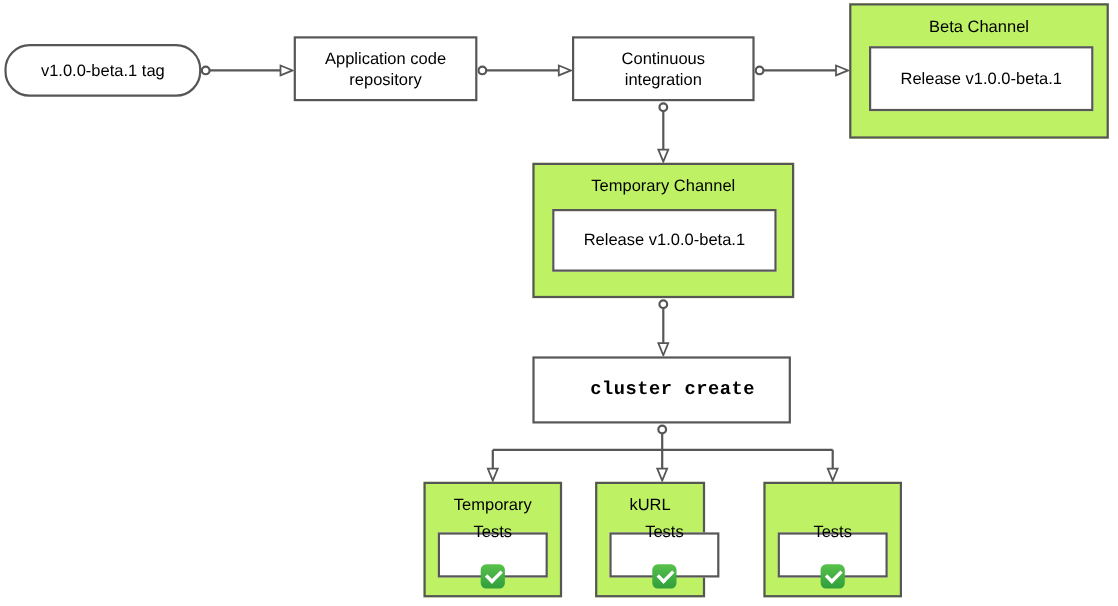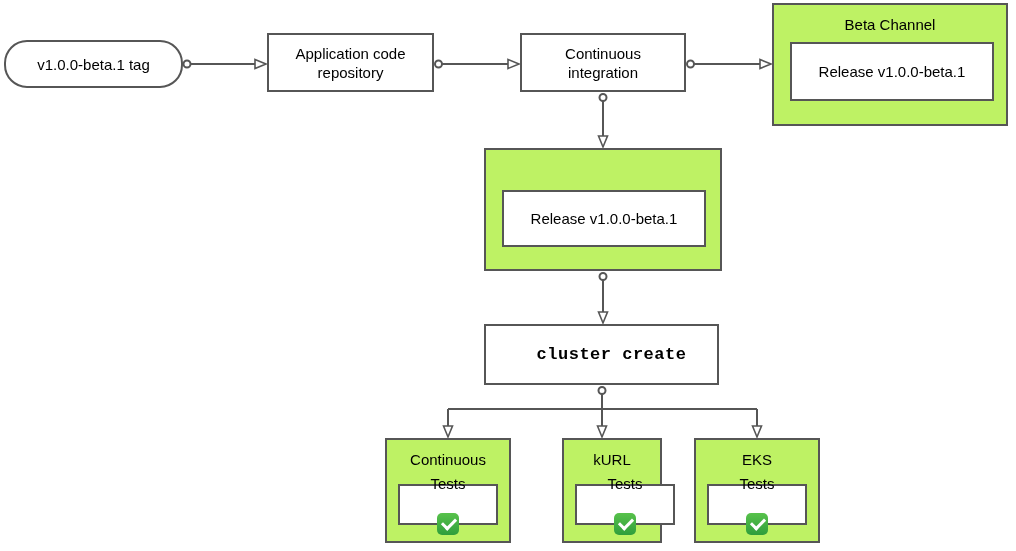--- a/index.html
+++ b/index.html
@@ -150,6 +150,7 @@
   </div>
 
   <div class="group" style="left:484px;top:148px;width:238px;height:123px;">
+    <div class="group-title">Temporary Channel</div>
     <div class="inner-box" style="left:16px;top:40px;width:204px;height:57px;">
       <span>Release v1.0.0-beta.1</span>
     </div>

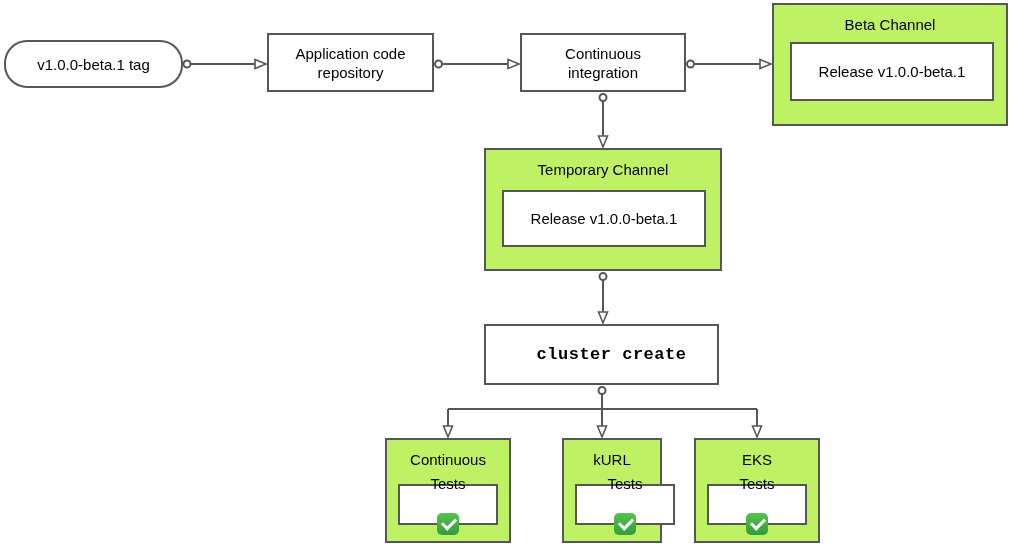--- a/index.html
+++ b/index.html
@@ -161,7 +161,7 @@
   </div>
 
   <div class="group" style="left:385px;top:438px;width:126px;height:105px;">
-    <div class="group-title">Continuous</div>
+    <div class="group-title">Temporary</div>
     <div class="inner-box tests-box" style="left:11px;top:44px;width:100px;height:41px;">
       <span>Tests</span>
       <span class="check-icon"></span>

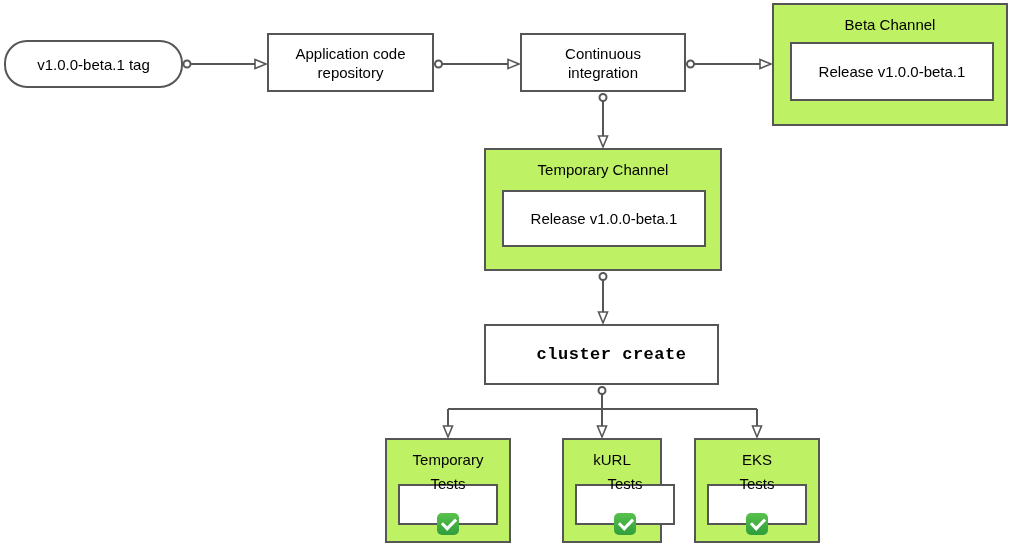--- a/index.html
+++ b/index.html
@@ -168,7 +168,7 @@
     </div>
   </div>
 
-  <div class="group" style="left:562px;top:438px;width:100px;height:105px;">
+  <div class="group" style="left:541px;top:438px;width:100px;height:105px;">
     <div class="group-title">kURL</div>
     <div class="inner-box tests-box" style="left:11px;top:44px;width:100px;height:41px;">
       <span>Tests</span>

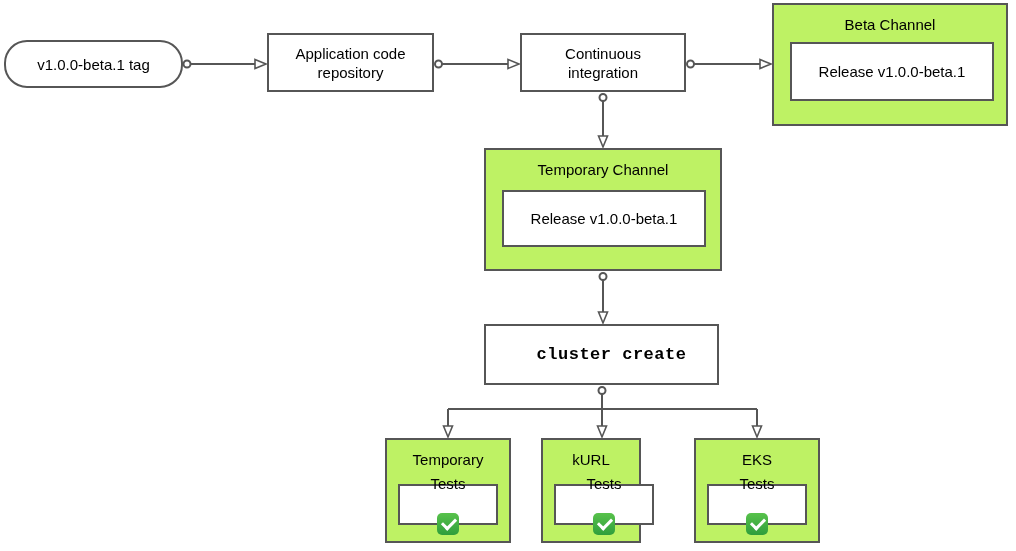--- a/index.html
+++ b/index.html
@@ -177,7 +177,6 @@
   </div>
 
   <div class="group" style="left:694px;top:438px;width:126px;height:105px;">
-    <div class="group-title">EKS</div>
     <div class="inner-box tests-box" style="left:11px;top:44px;width:100px;height:41px;">
       <span>Tests</span>
       <span class="check-icon"></span>

